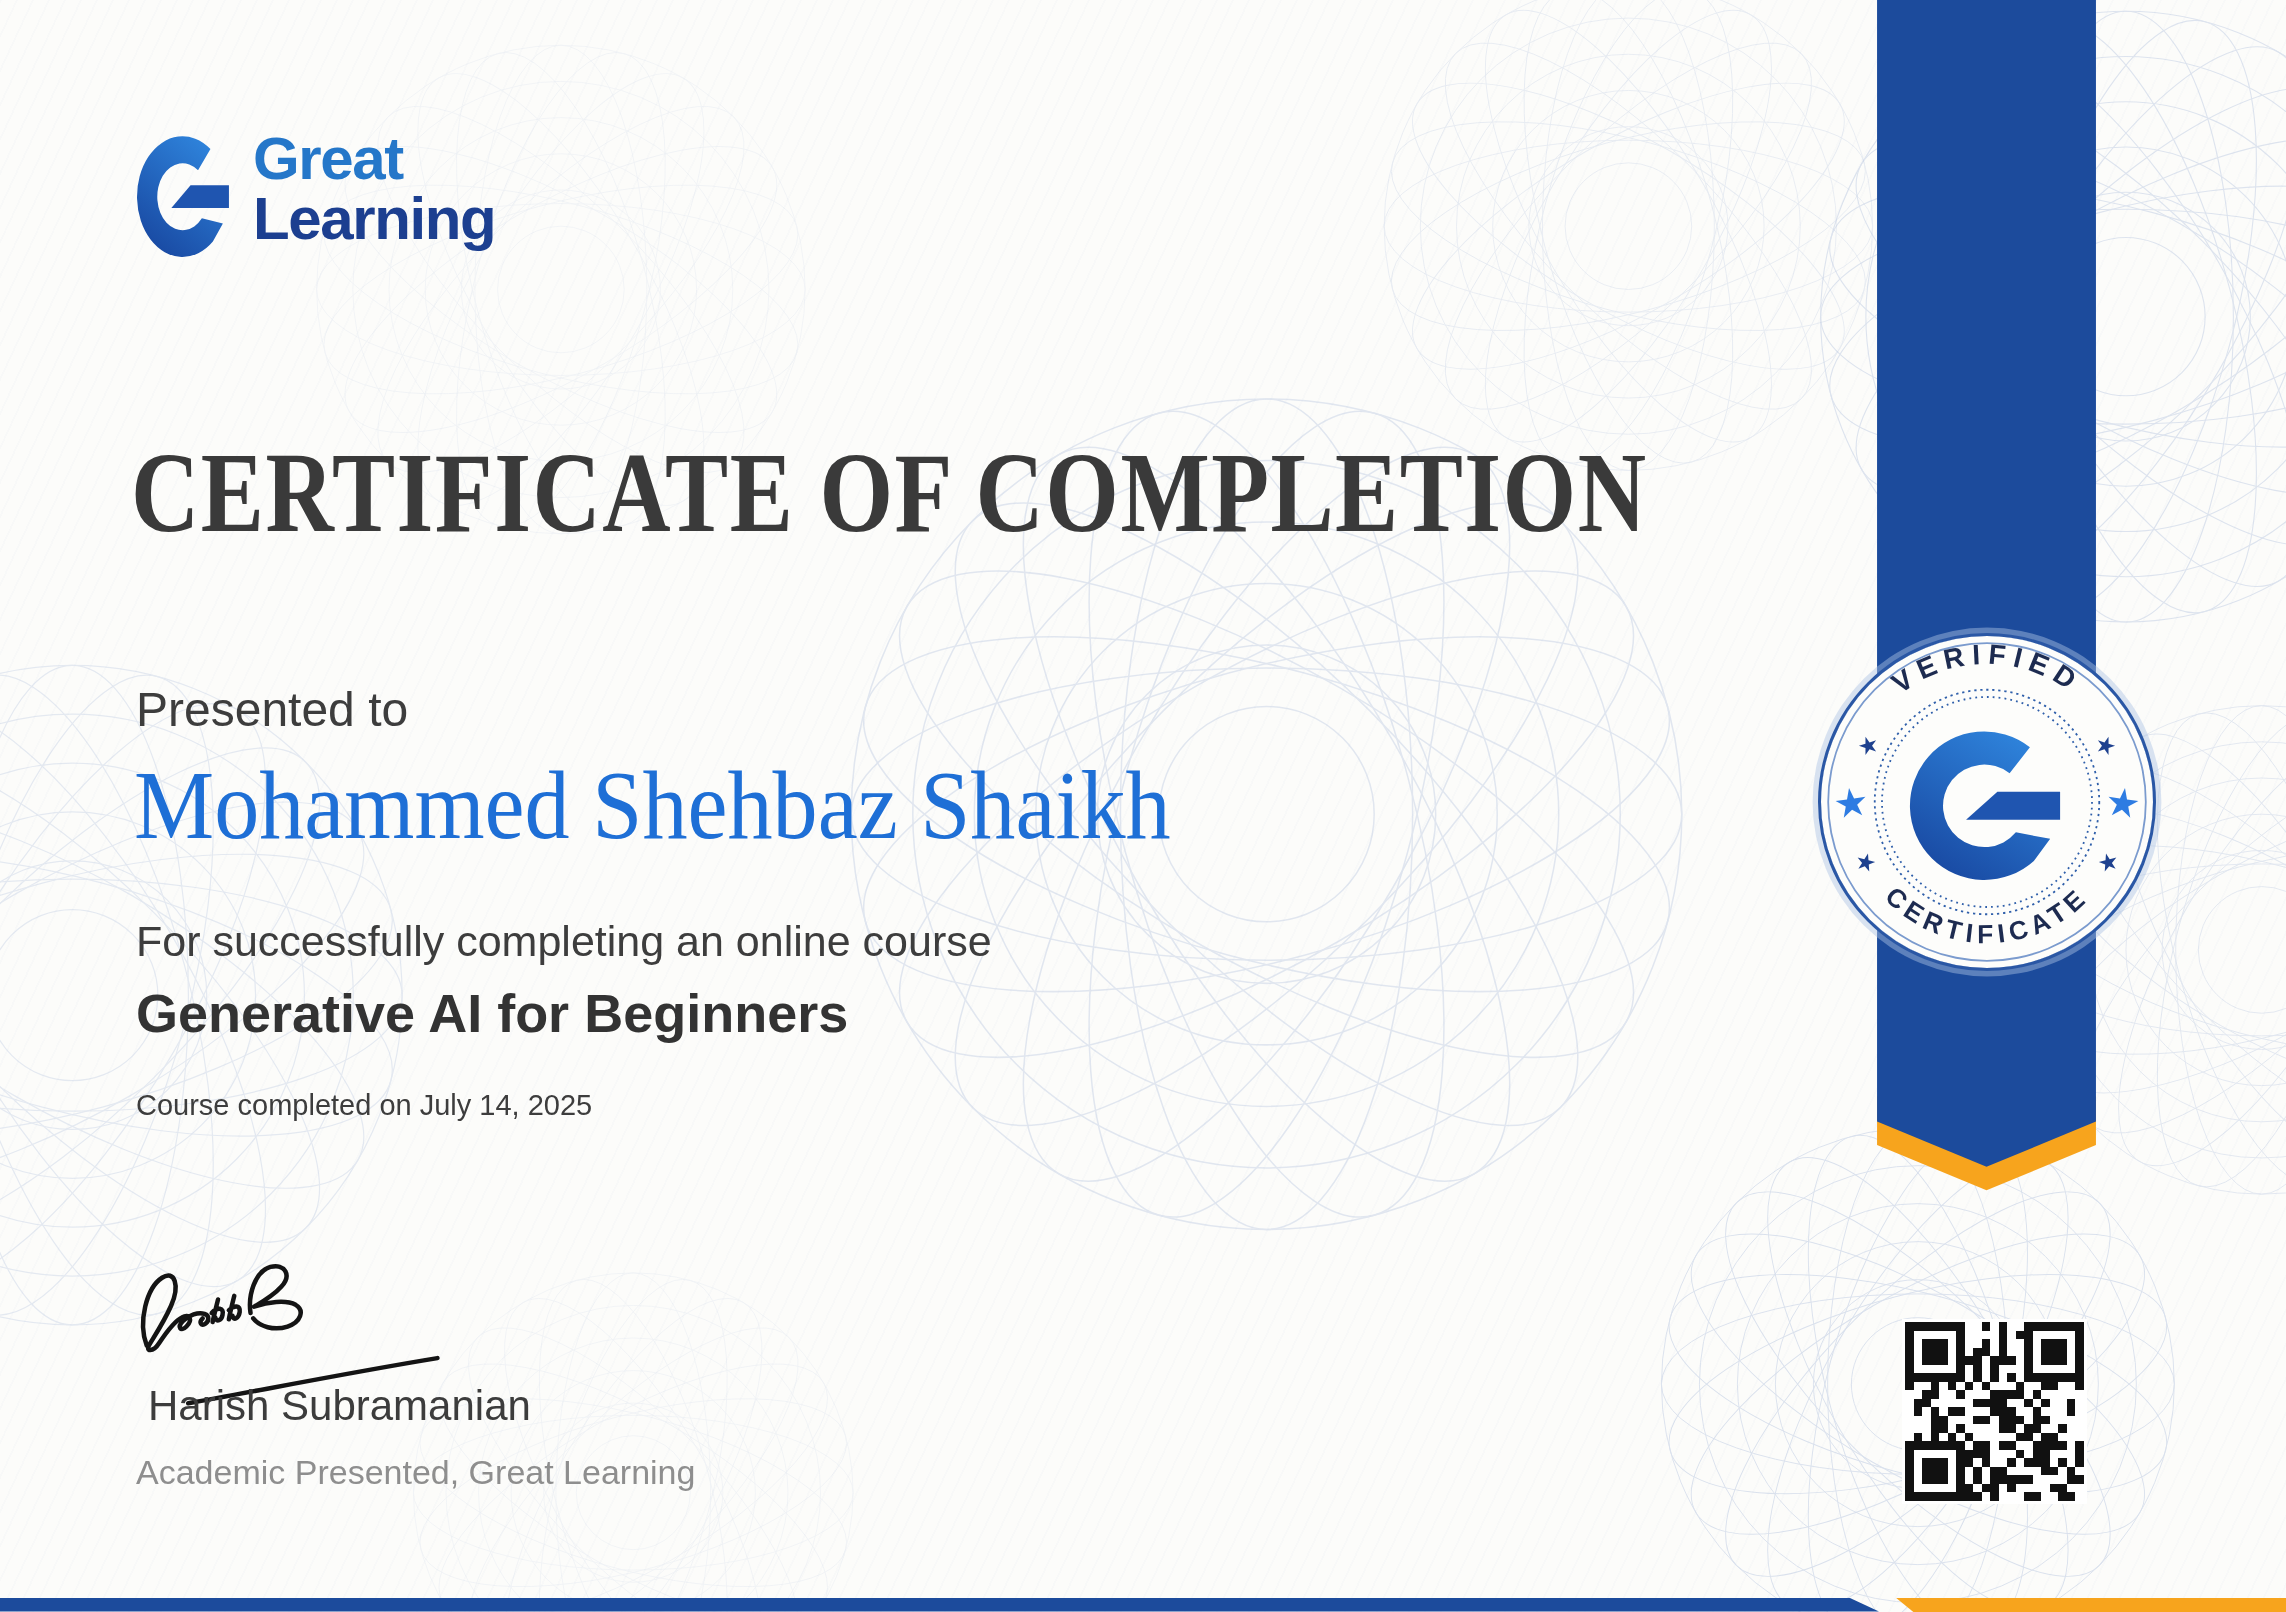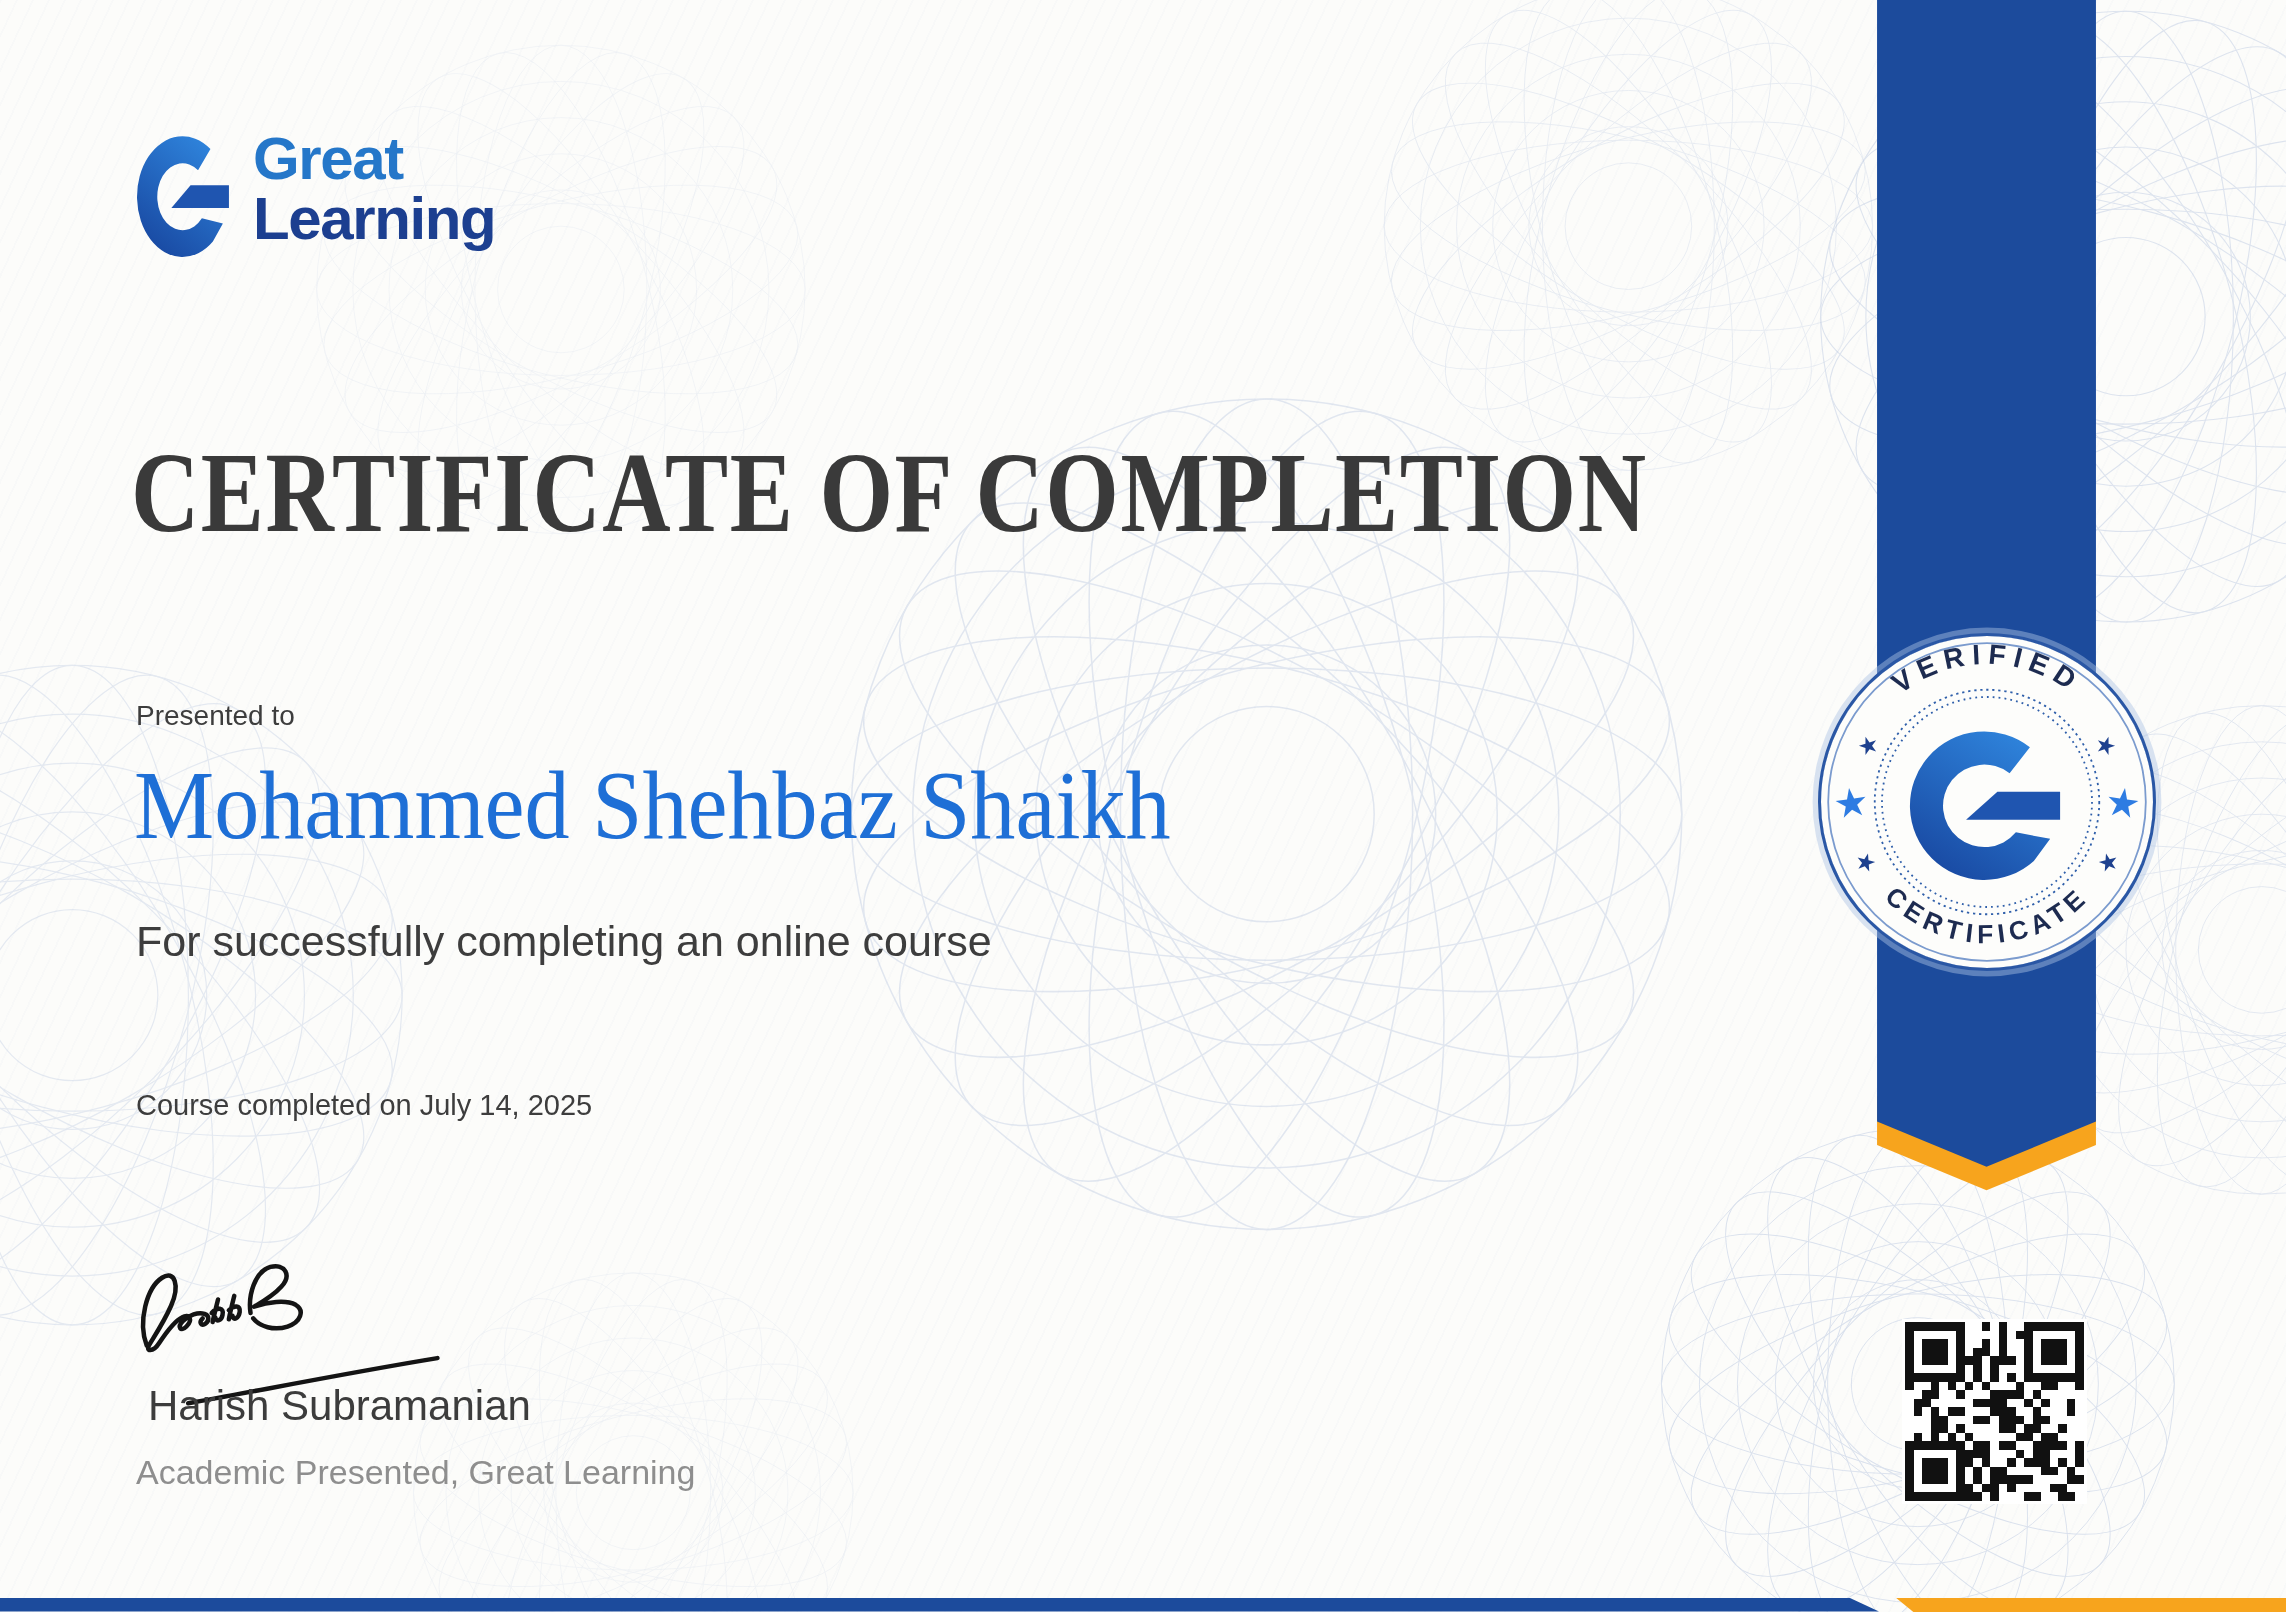--- a/index.html
+++ b/index.html
@@ -24,7 +24,7 @@
     font-family:"Liberation Serif", serif;font-size:114px;font-weight:bold;color:#3a3a3a;
     letter-spacing:1.8px;transform:scaleX(.83);transform-origin:left center;white-space:nowrap;}
 
-  .presented{position:absolute;left:136px;top:700px;z-index:2;font-size:28px;color:#3d3d3d;}
+  .presented{position:absolute;left:136px;top:682px;z-index:2;font-size:48px;color:#3d3d3d;}
   .recipient{position:absolute;left:134px;top:749px;z-index:2;
     font-family:"Liberation Serif", serif;font-size:98px;color:#1E6FD6;
     transform:scaleX(.92);transform-origin:left center;white-space:nowrap;}

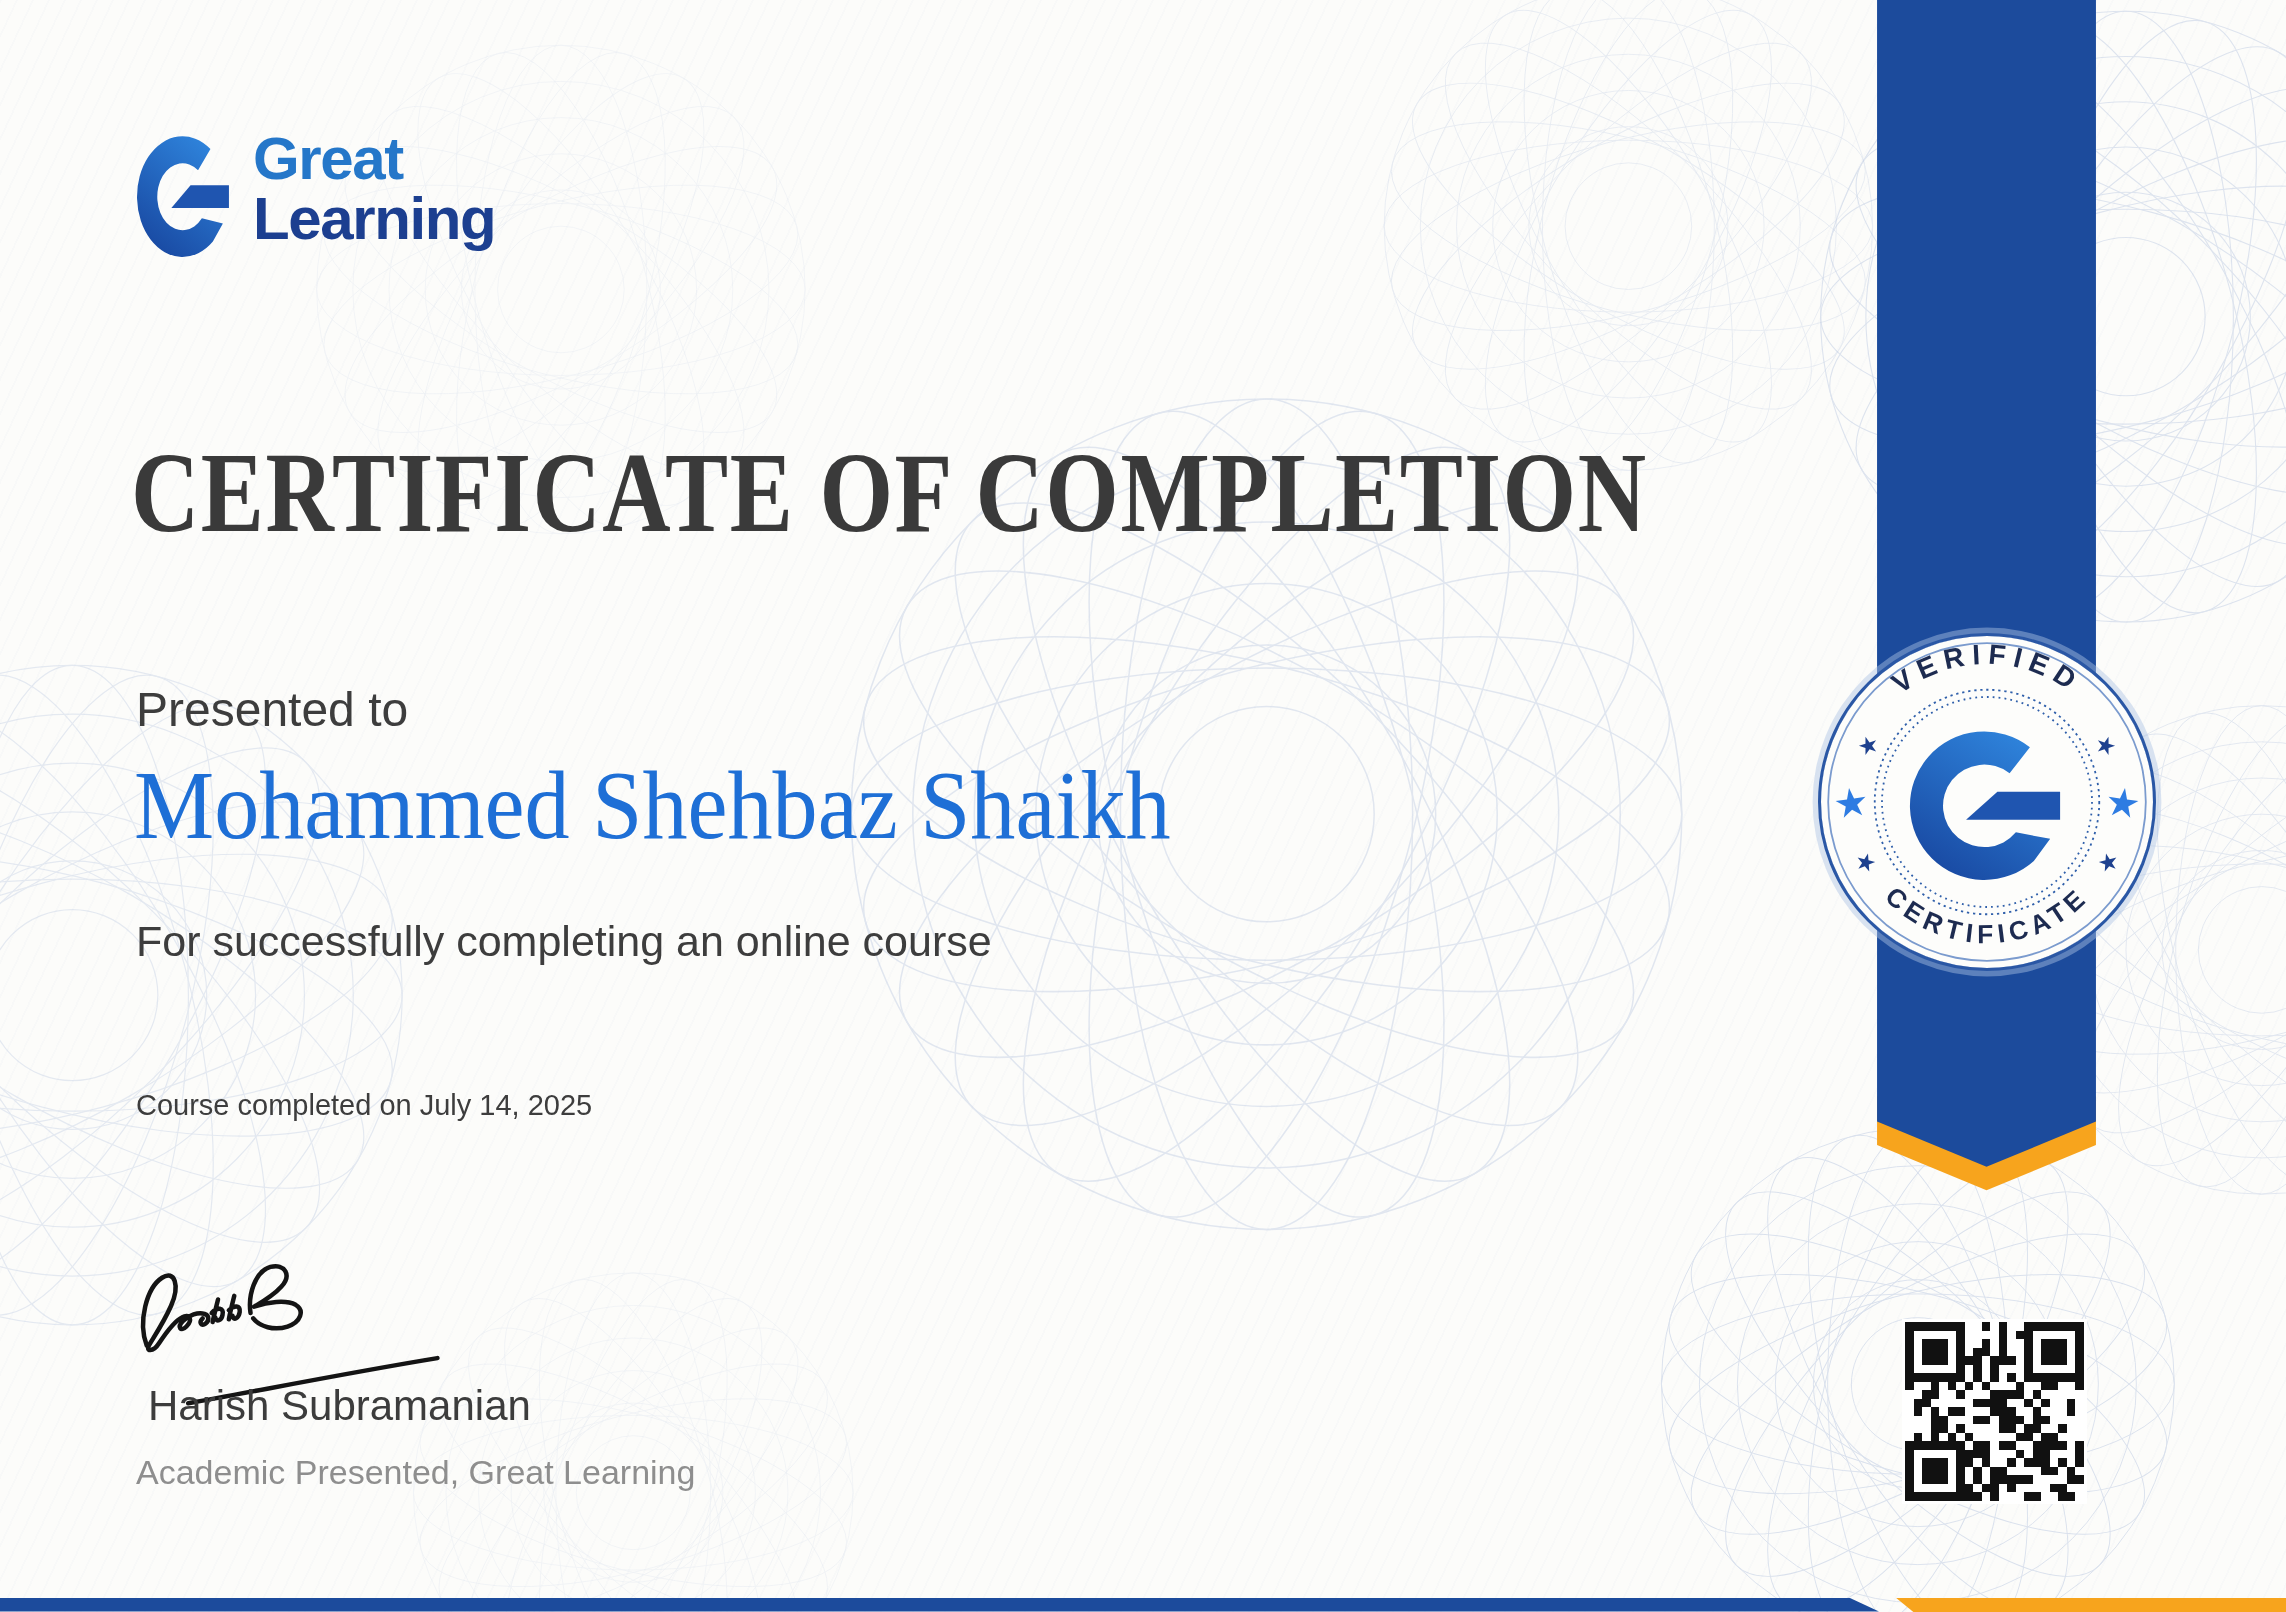--- a/index.html
+++ b/index.html
@@ -118,6 +118,7 @@
   <div class="presented">Presented to</div>
   <div class="recipient">Mohammed Shehbaz Shaikh</div>
   <div class="statement">For successfully completing an online course</div>
+  <div class="course">Generative AI for Beginners</div>
   <div class="date-line">Course completed on July 14, 2025</div>
 
   <svg class="signature" width="312" height="158" viewBox="0 0 345 175">

